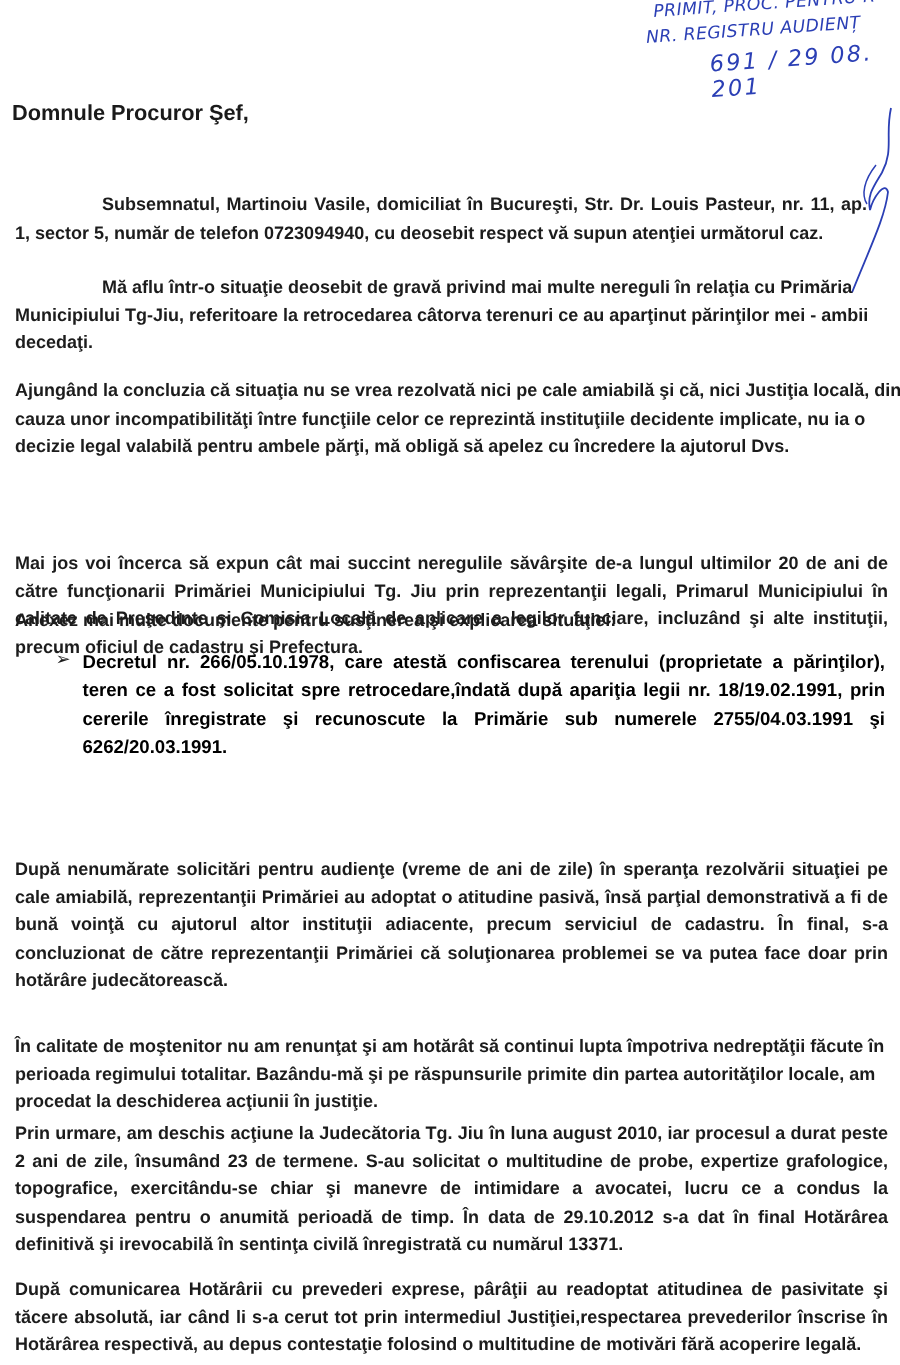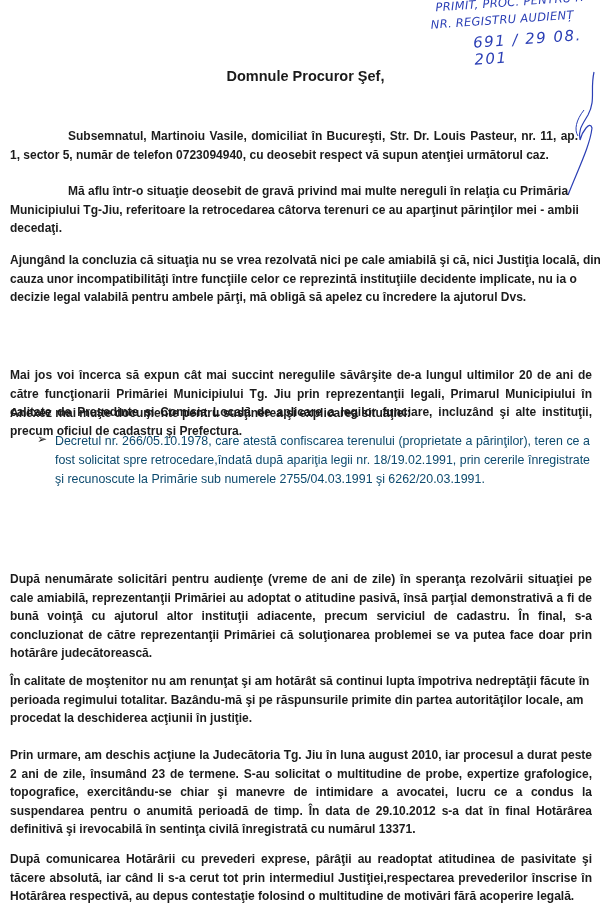--- a/index.html
+++ b/index.html
@@ -26,8 +26,8 @@
   .signature-stroke { position: absolute; left: 560px; top: 70px; }
   .title {
     position: absolute; left: 0; right: 17px; top: 68px;
-    text-align: center; font-weight: bold; font-size: 14.5px;
-    padding-left: 28px;
+    font-weight: bold; font-size: 14.5px;
+    padding-left: 8px;
   }
   .para {
     position: absolute; left: 10px; width: 582px;

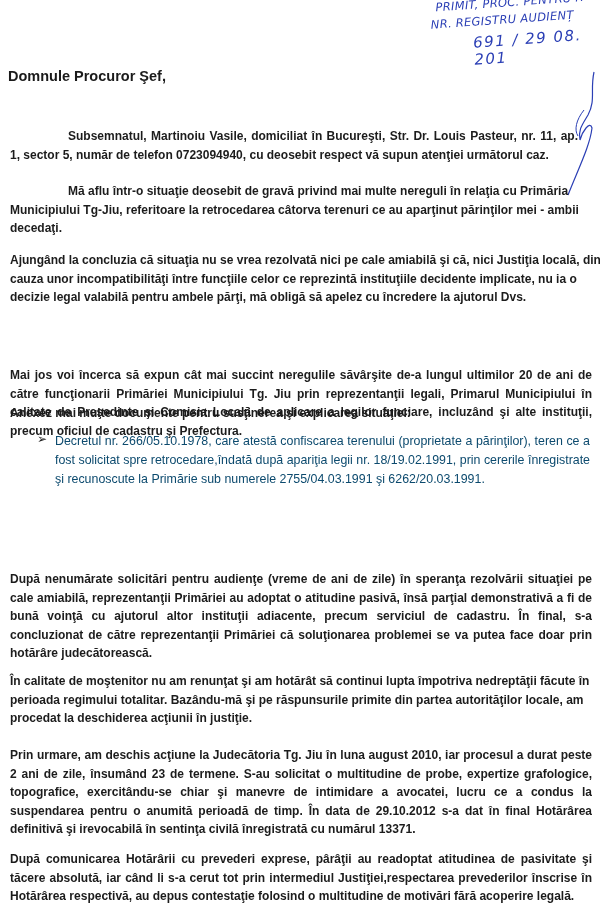--- a/index.html
+++ b/index.html
@@ -46,8 +46,8 @@
   }
   .bullet-text {
     position: absolute; left: 45px; width: 535px;
-    font-size: 12.4px; line-height: 19px; font-weight: normal;
-    text-align: justify; color: #0c4a6e;
+    font-size: 12.4px; line-height: 19px; font-weight: bold;
+    text-align: justify; color: #000000;
   }
 </style>
 </head>

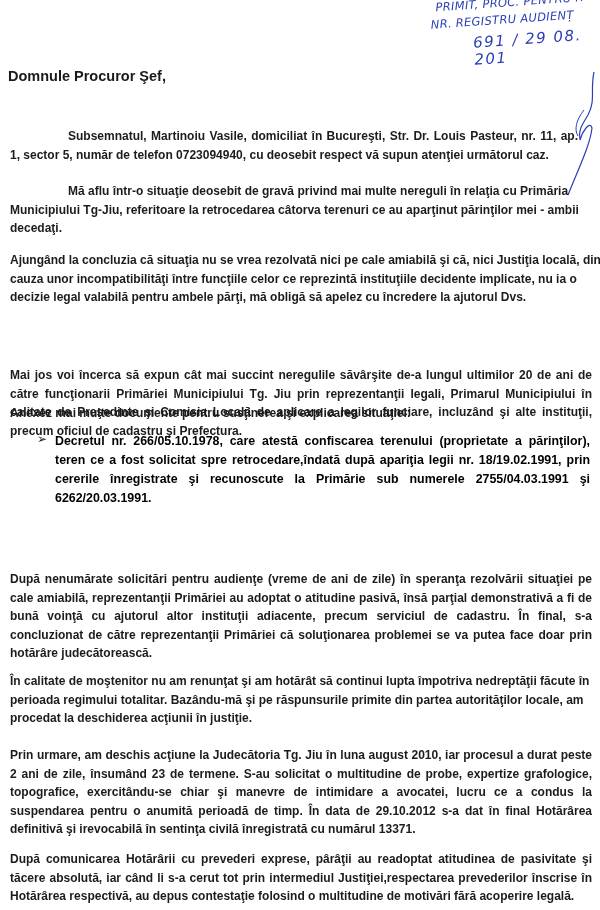--- a/index.html
+++ b/index.html
@@ -86,7 +86,7 @@
 
   <div class="para" style="top:570px;">După nenumărate solicitări pentru audienţe (vreme de ani de zile) în speranţa rezolvării situaţiei pe cale amiabilă, reprezentanţii Primăriei au adoptat o atitudine pasivă, însă parţial demonstrativă a fi de bună voinţă cu ajutorul altor instituţii adiacente, precum serviciul de cadastru. În final, s-a concluzionat de către reprezentanţii Primăriei că soluţionarea problemei se va putea face doar prin hotărâre judecătorească.</div>
 
-  <div class="para noj" style="top:672px;">În calitate de moştenitor nu am renunţat şi am hotărât să continui lupta împotriva nedreptăţii făcute în perioada regimului totalitar. Bazându-mă şi pe răspunsurile primite din partea autorităţilor locale, am procedat la deschiderea acţiunii în justiţie.</div>
+  <div class="para noj" style="top:688px;">În calitate de moştenitor nu am renunţat şi am hotărât să continui lupta împotriva nedreptăţii făcute în perioada regimului totalitar. Bazându-mă şi pe răspunsurile primite din partea autorităţilor locale, am procedat la deschiderea acţiunii în justiţie.</div>
 
   <div class="para" style="top:746px;">Prin urmare, am deschis acţiune la Judecătoria Tg. Jiu în luna august 2010, iar procesul a durat peste 2 ani de zile, însumând 23 de termene. S-au solicitat o multitudine de probe, expertize grafologice, topografice, exercitându-se chiar şi manevre de intimidare a avocatei, lucru ce a condus la suspendarea pentru o anumită perioadă de timp. În data de 29.10.2012 s-a dat în final Hotărârea definitivă şi irevocabilă în sentinţa civilă înregistrată cu numărul 13371.</div>
 

